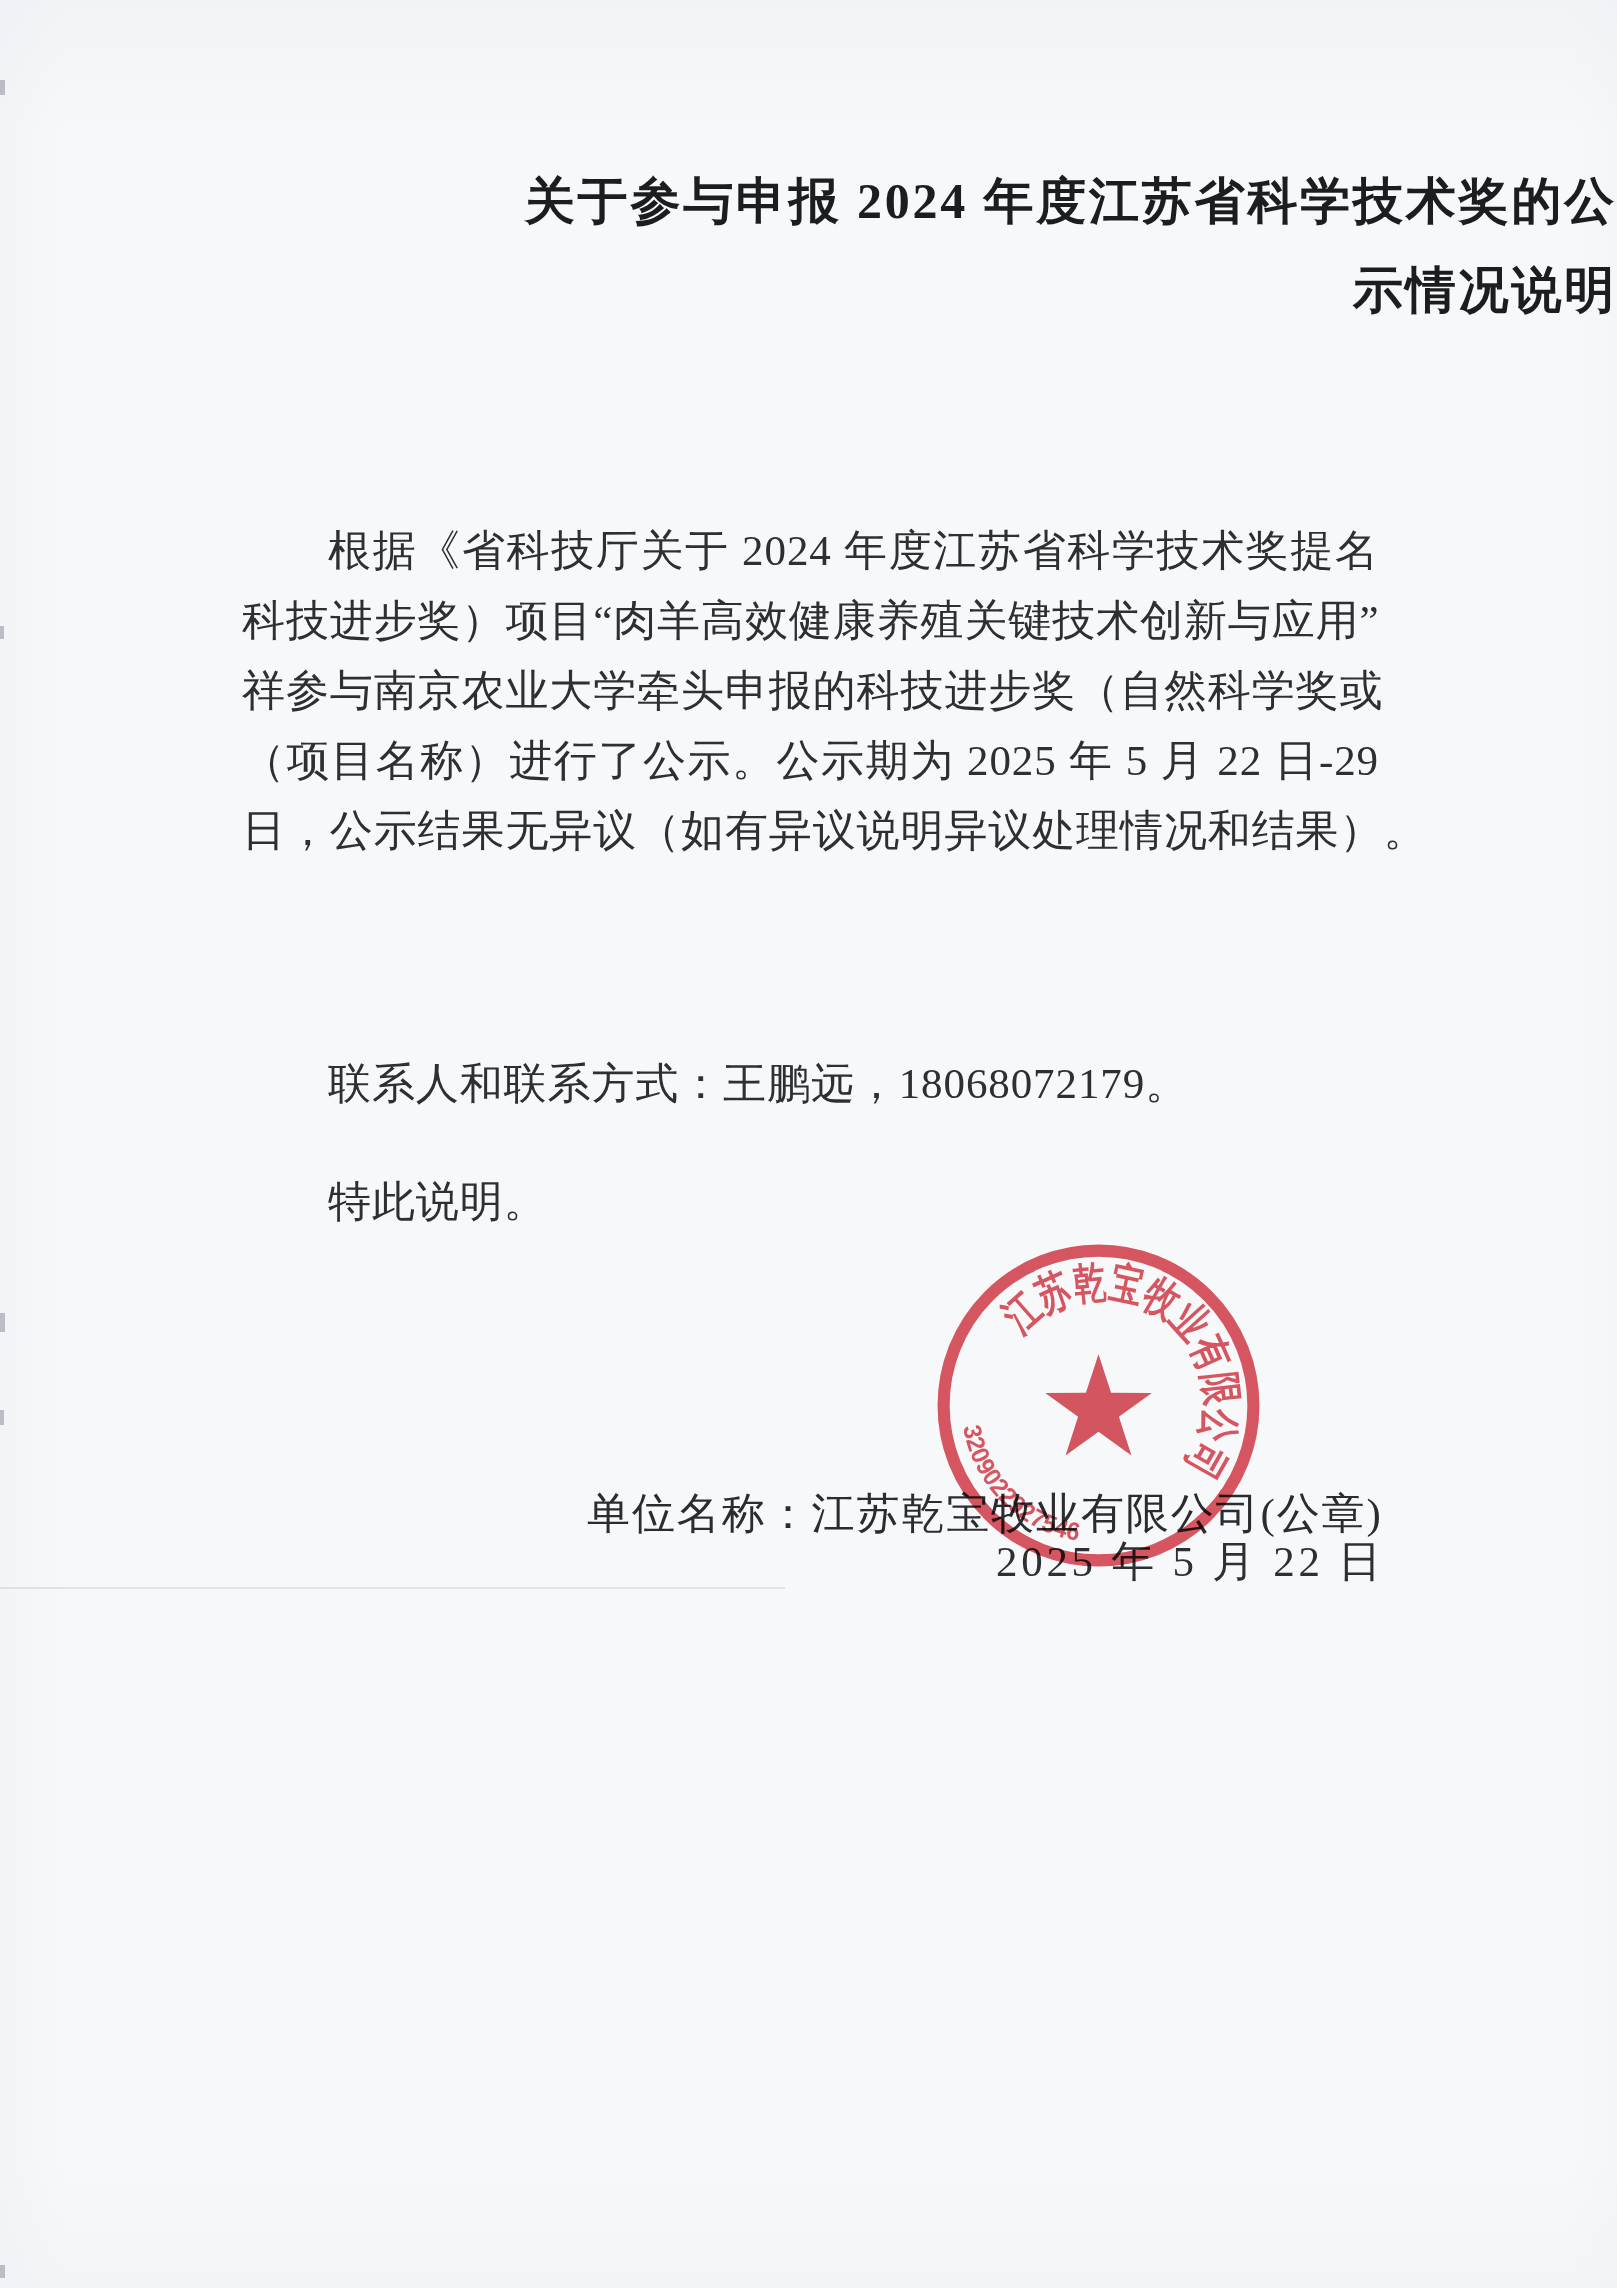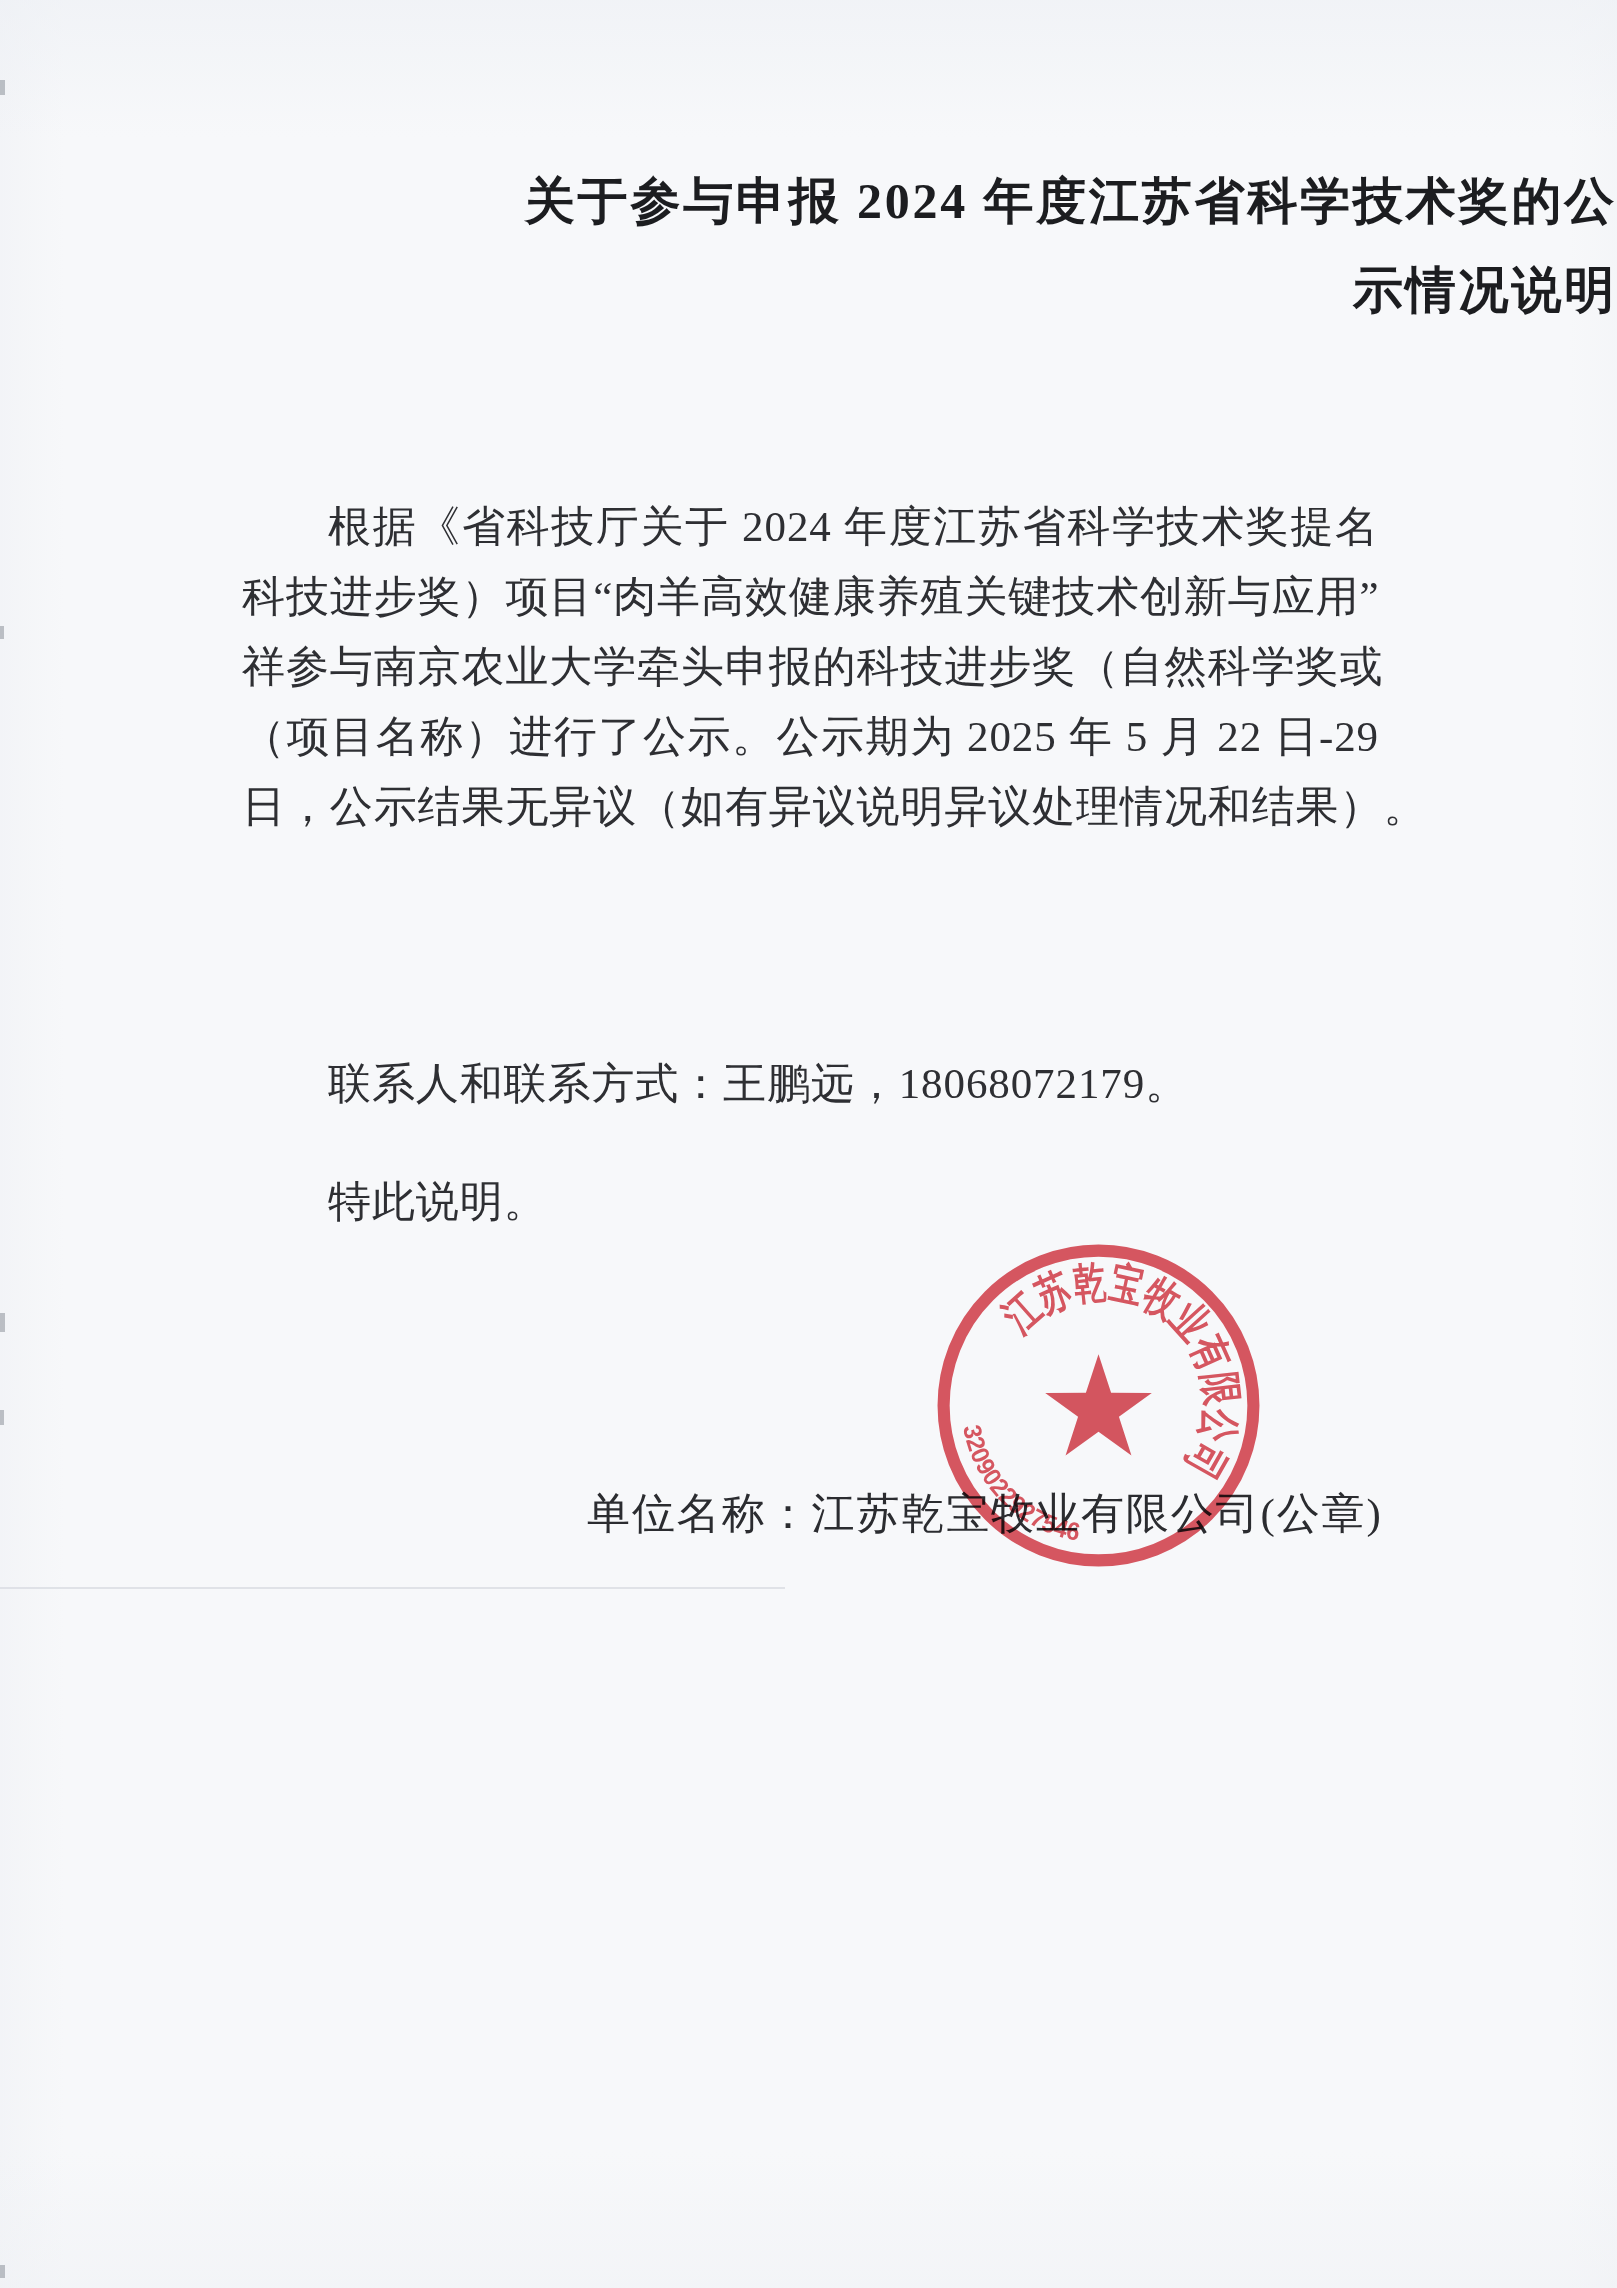--- a/index.html
+++ b/index.html
@@ -23,7 +23,7 @@
   }
   .title .tline{display:block;text-align:right;}
   .para1{
-    position:absolute;left:242px;top:492px;width:1137px;
+    position:absolute;left:242px;top:516px;width:1137px;
   }
   .bline{
     height:70px;line-height:70px;

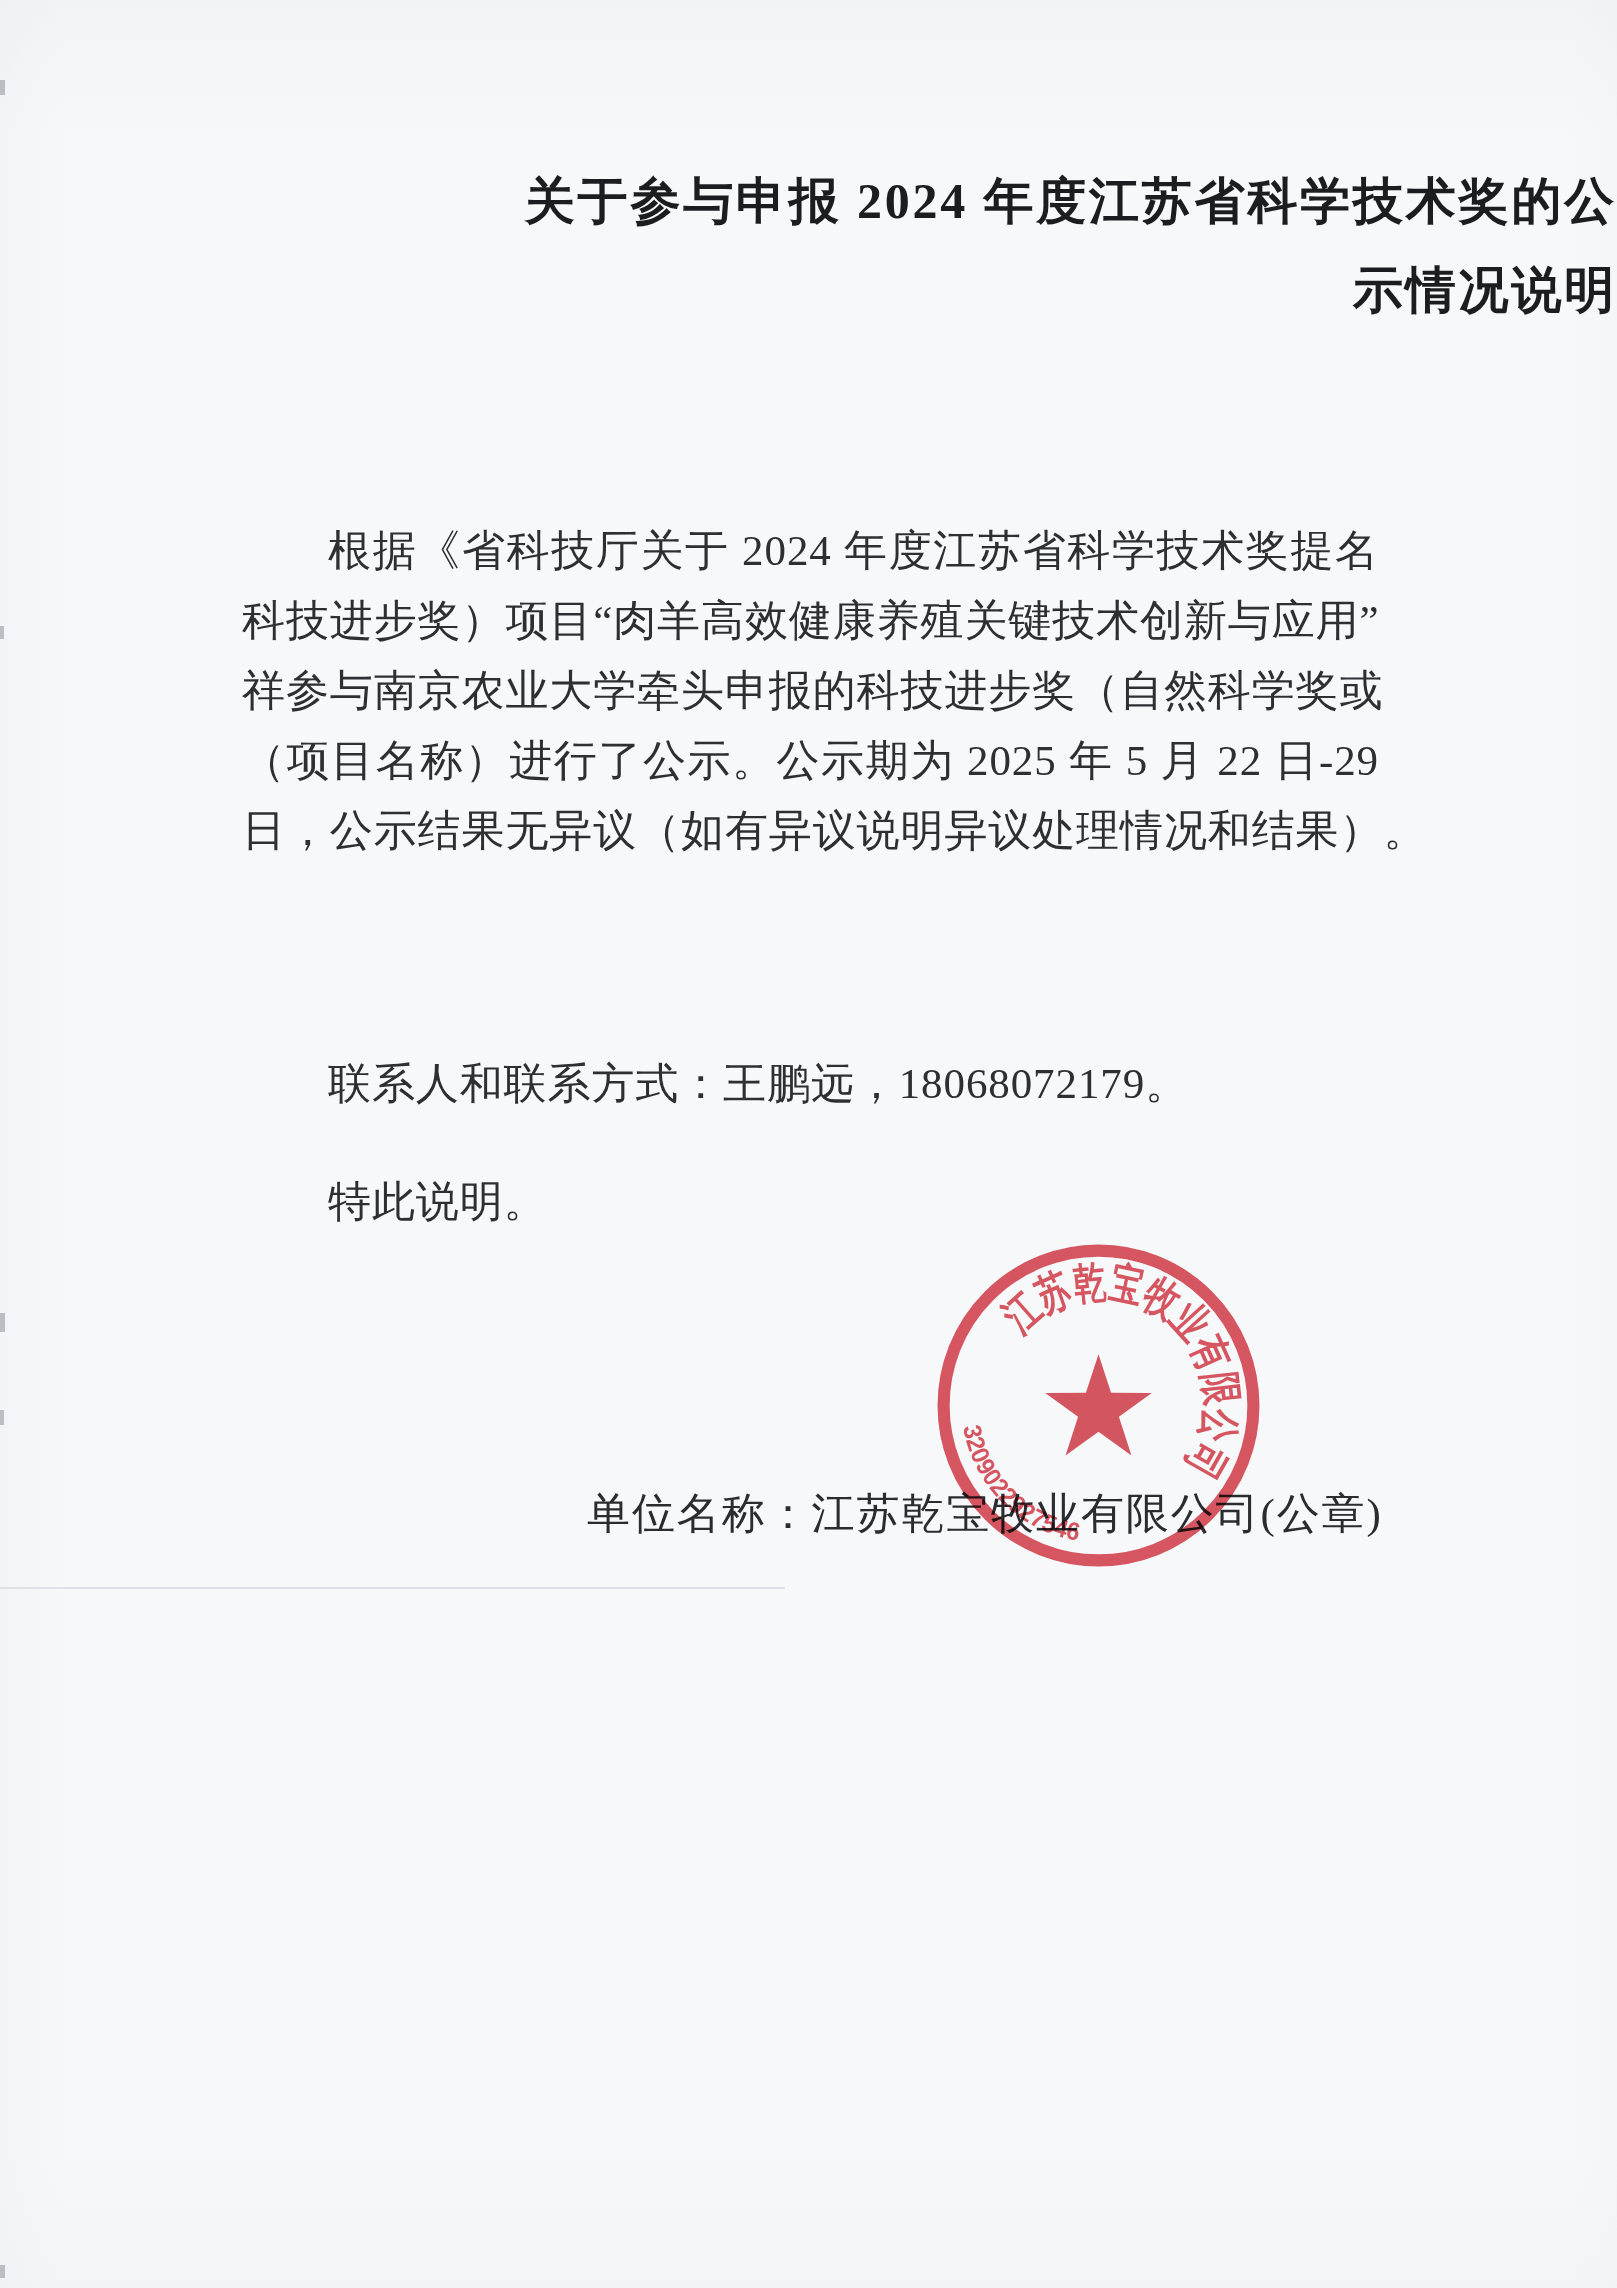--- a/index.html
+++ b/index.html
@@ -83,6 +83,7 @@
   <div class="line closing">特此说明。</div>
 
   <div class="line unit">单位名称：江苏乾宝牧业有限公司(公章)</div>
+  <div class="line date">2025 年 5 月 22 日</div>
 
   <svg class="stamp" viewBox="-202 -202 404 404" xmlns="http://www.w3.org/2000/svg">
     <defs>

